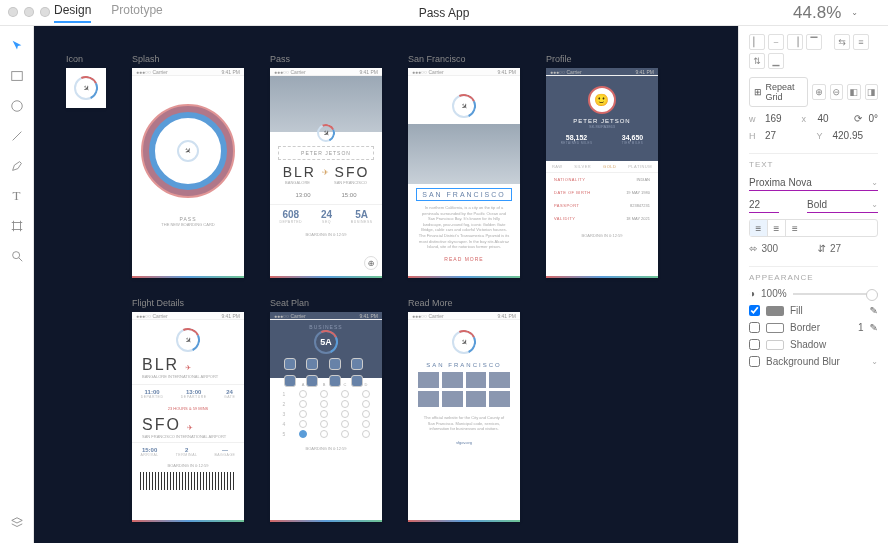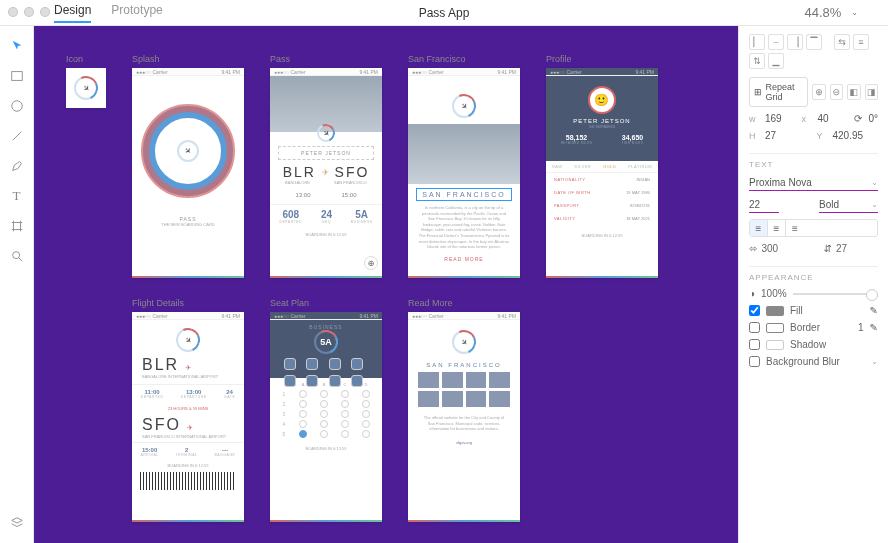--- a/index.html
+++ b/index.html
@@ -16,7 +16,7 @@
 .topbar .tab.active { color: #333; border-bottom: 2px solid #3399ff; }
 .topbar .title { position: absolute; left: 50%; transform: translateX(-50%); font-size: 12px; color: #333; }
 .topbar .right { margin-left: auto; display: flex; align-items: center; gap: 10px; color: #777; }
-.topbar .zoom { font-size: 13px; }
+.topbar .zoom { font-size: 17px; }
 
 
 .main { display: flex; height: calc(543px - 26px); }

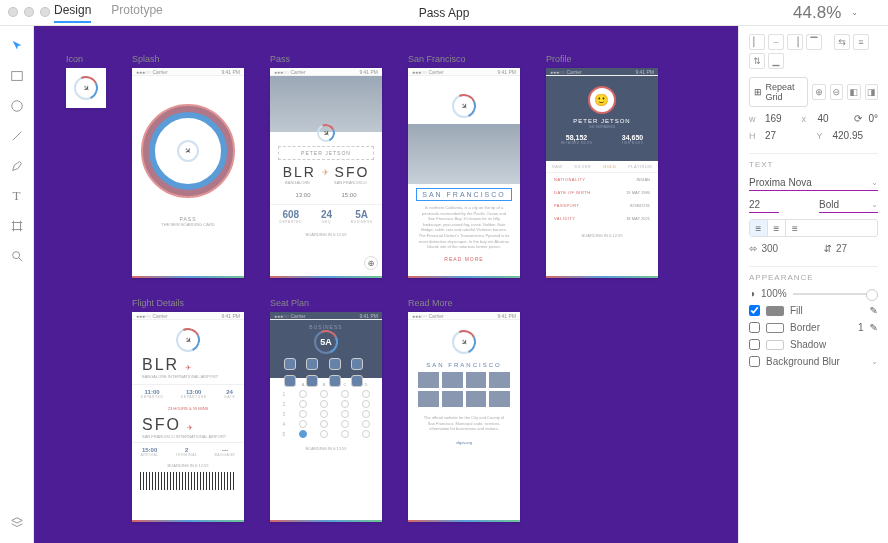--- a/index.html
+++ b/index.html
@@ -23,7 +23,7 @@
 .toolcol { width: 34px; border-right: 1px solid #e6e6e6; display: flex; flex-direction: column; gap: 14px; padding: 12px 0; align-items: center; }
 .toolbtn { width: 16px; height: 16px; color: #888; cursor:pointer; display:flex; align-items:center; justify-content:center; }
 .toolbtn svg { width:14px; height:14px;}
-.canvas { flex: 1; background: #4c1d95; overflow: hidden; position: relative; padding: 28px 32px; }
+.canvas { flex: 1; background: #0f172a; overflow: hidden; position: relative; padding: 28px 32px; }
 .props { width: 150px; border-left: 1px solid #e6e6e6; padding: 8px 10px; font-size: 10px; color: #666; display:flex; flex-direction:column; gap:6px;}
 
 

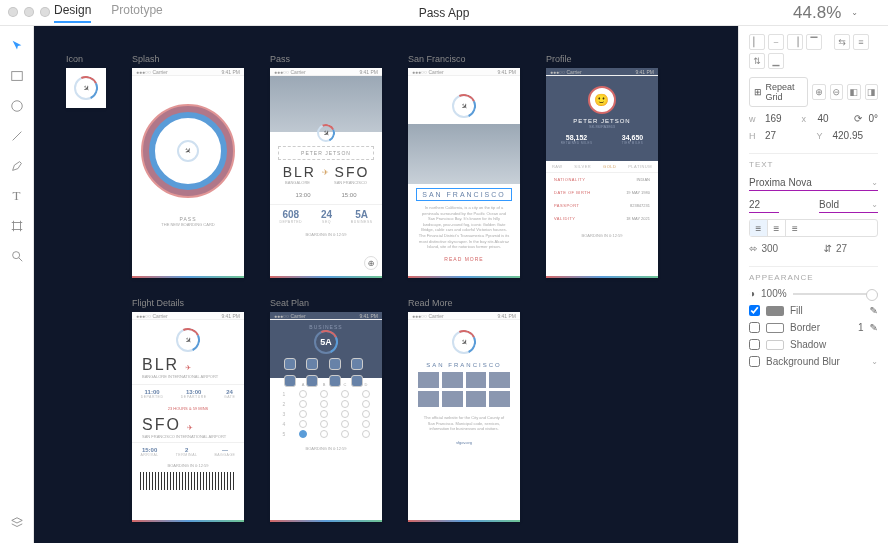--- a/index.html
+++ b/index.html
@@ -83,7 +83,7 @@
 .props .section{font-size:8px;color:#aaa;letter-spacing:1px;margin-top:6px;border-top:1px solid #eee;padding-top:6px;}
 .props .selectbar{border-bottom:1px solid #a21caf;padding:2px 0;font-size:10px;color:#555;display:flex;justify-content:space-between;align-items:center;}
 .props .chev{font-size:8px;color:#aaa;}
-.props .tworow{display:flex;gap:20px;}
+.props .tworow{display:flex;gap:8px;}
 .props .aligngroup{display:flex;border:1px solid #e0e0e0;border-radius:3px;}
 .props .aligngroup .al{width:18px;height:16px;display:flex;align-items:center;justify-content:center;border-right:1px solid #e0e0e0;cursor:pointer;}
 .props .aligngroup .al:last-child{border:none;}

